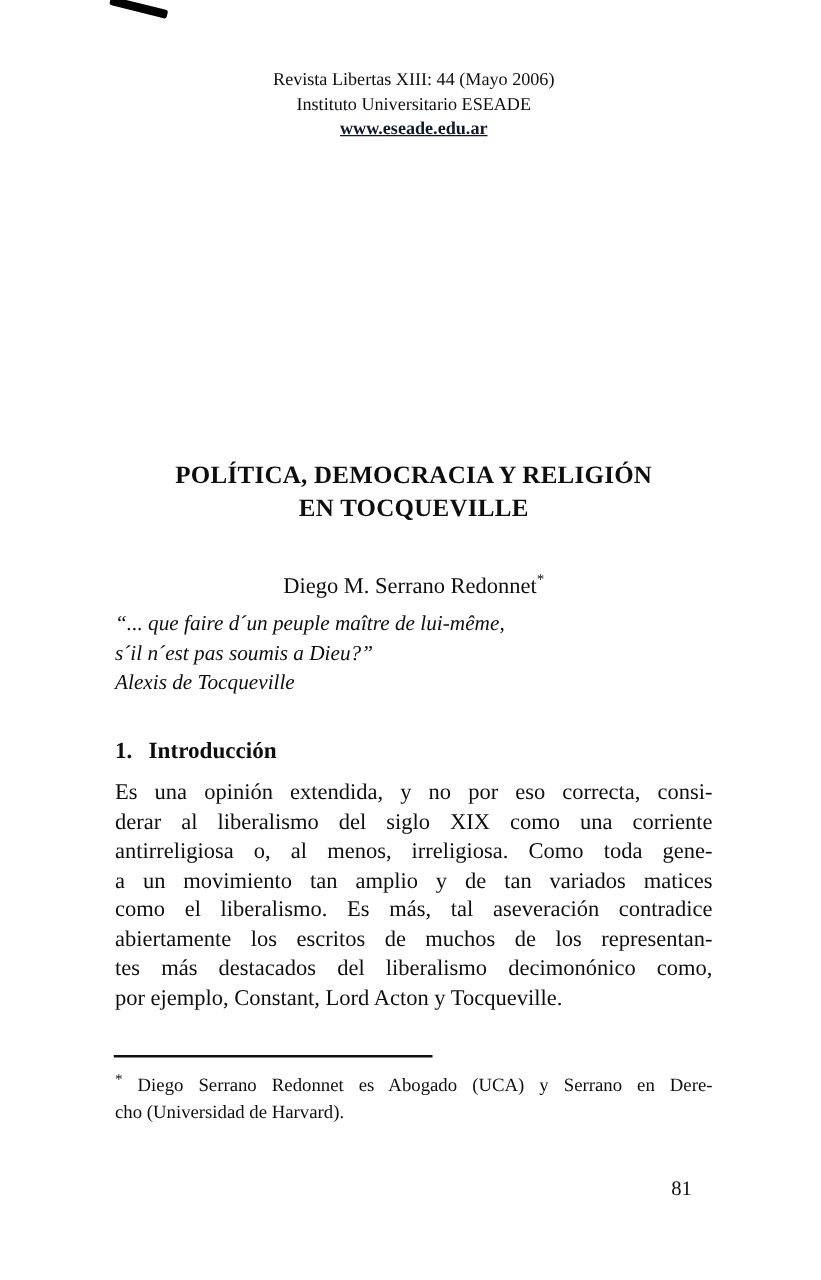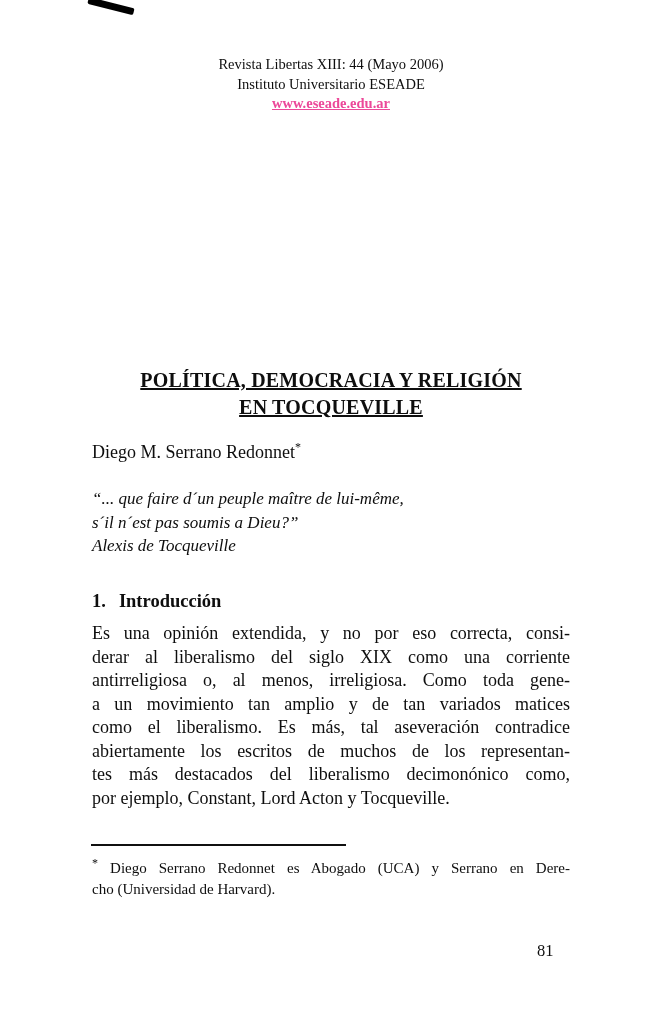--- a/index.html
+++ b/index.html
@@ -142,7 +142,7 @@
     <div>Revista Libertas XIII: 44 (Mayo 2006)</div>
     <div>Instituto Universitario ESEADE</div>
     <div>
-      <a class="header-link" style="color: #ec4899;">www.eseade.edu.ar</a>
+      <a class="header-link" style="color: #0f172a;">www.eseade.edu.ar</a>
     </div>
   </div>
 

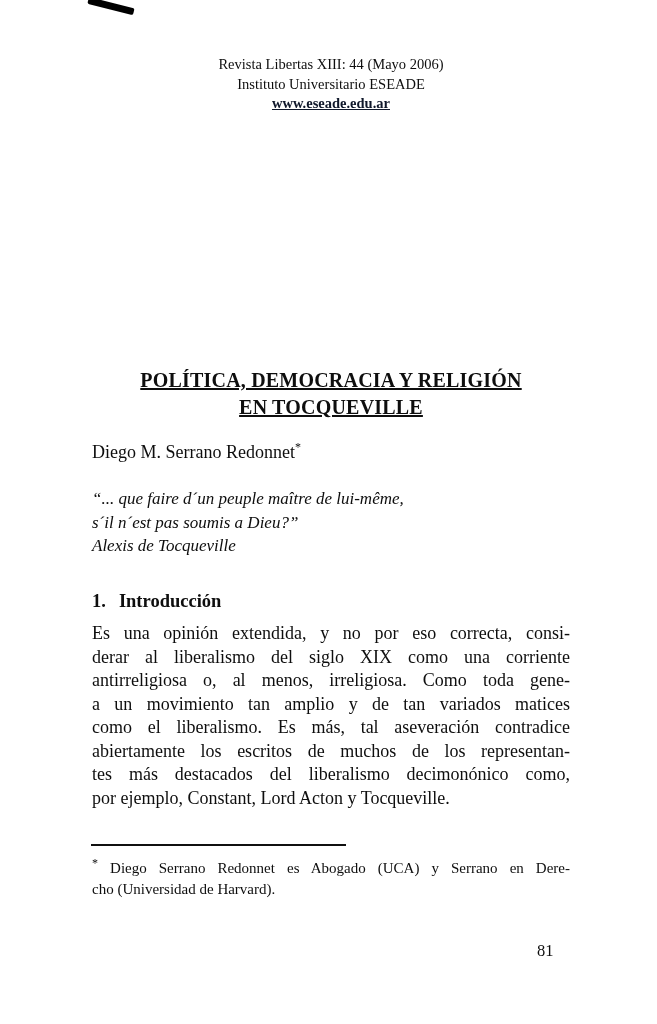--- a/index.html
+++ b/index.html
@@ -51,7 +51,6 @@
     font-size: 20px;
     line-height: 27px;
     letter-spacing: 0.2px;
-    text-decoration: underline;
   }
 
   .author-line {

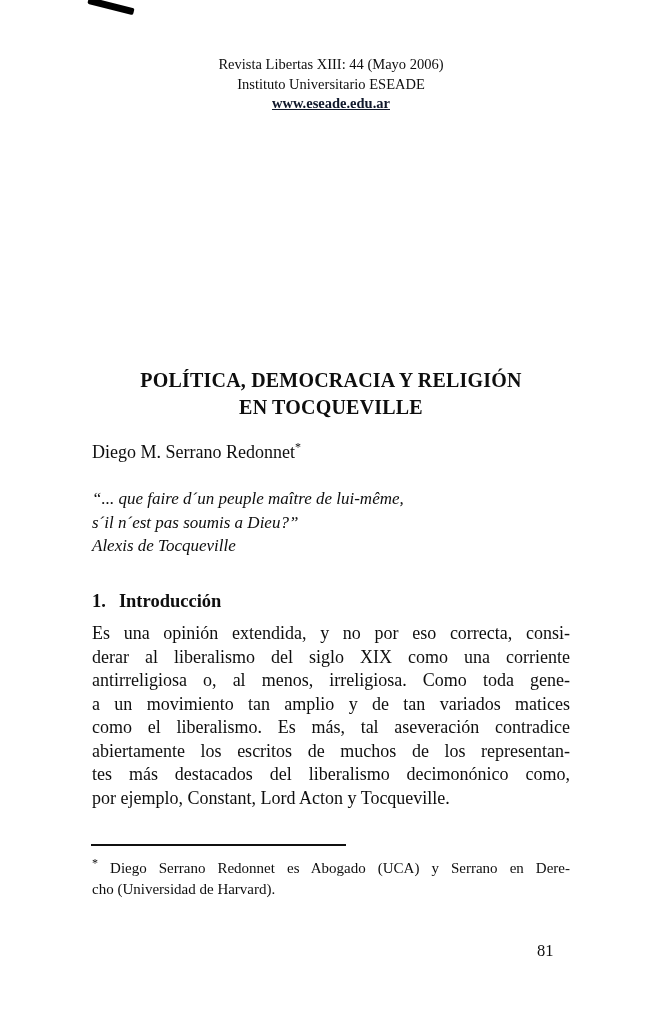--- a/index.html
+++ b/index.html
@@ -55,10 +55,10 @@
 
   .author-line {
     position: absolute;
-    top: 440px;
+    top: 456px;
     left: 92px;
     width: 478px;
-    text-align: left;
+    text-align: center;
     font-size: 18px;
   }
   .author-line sup, .footnote sup { font-size: 12px; }

